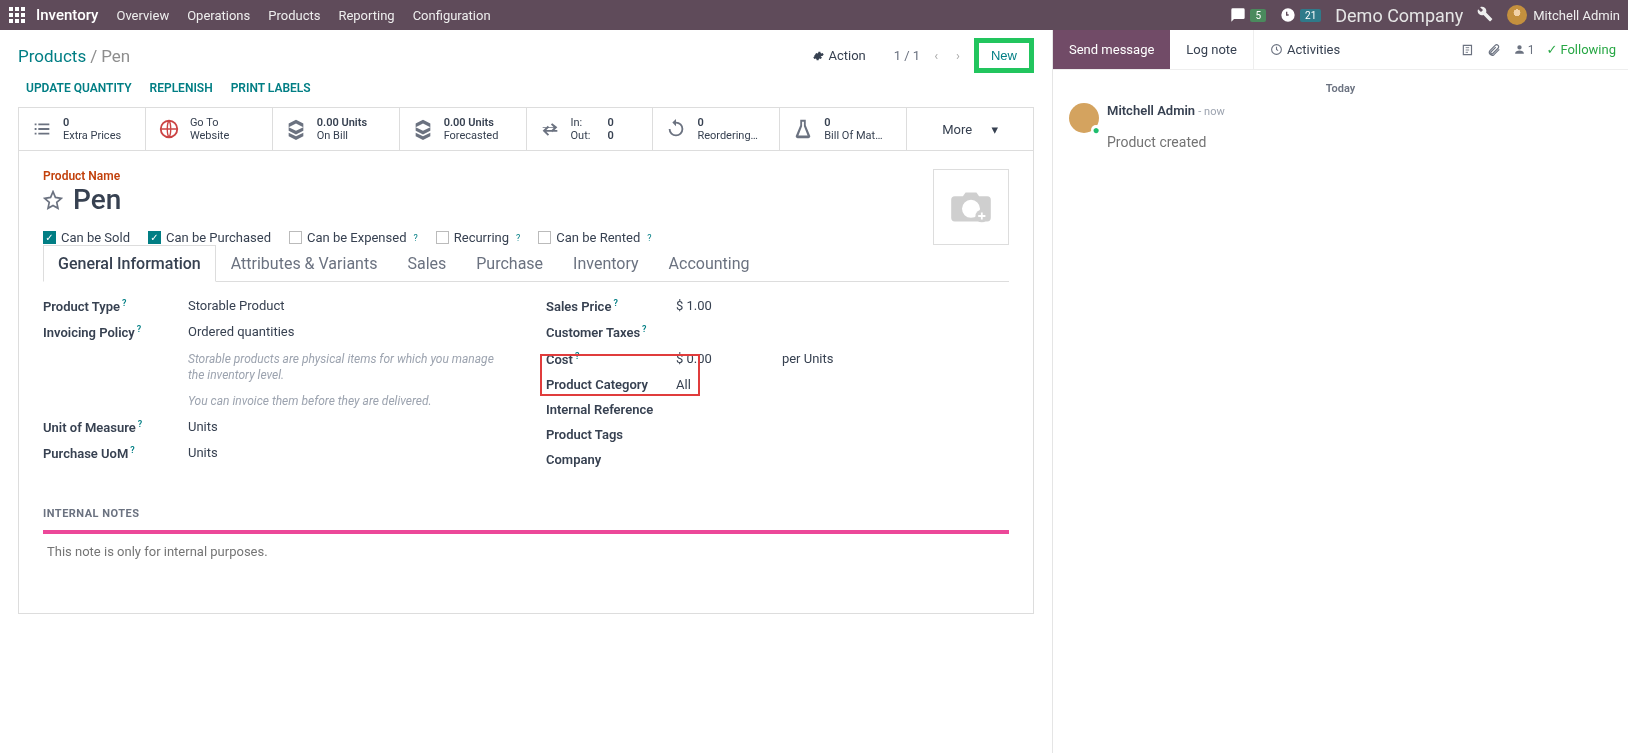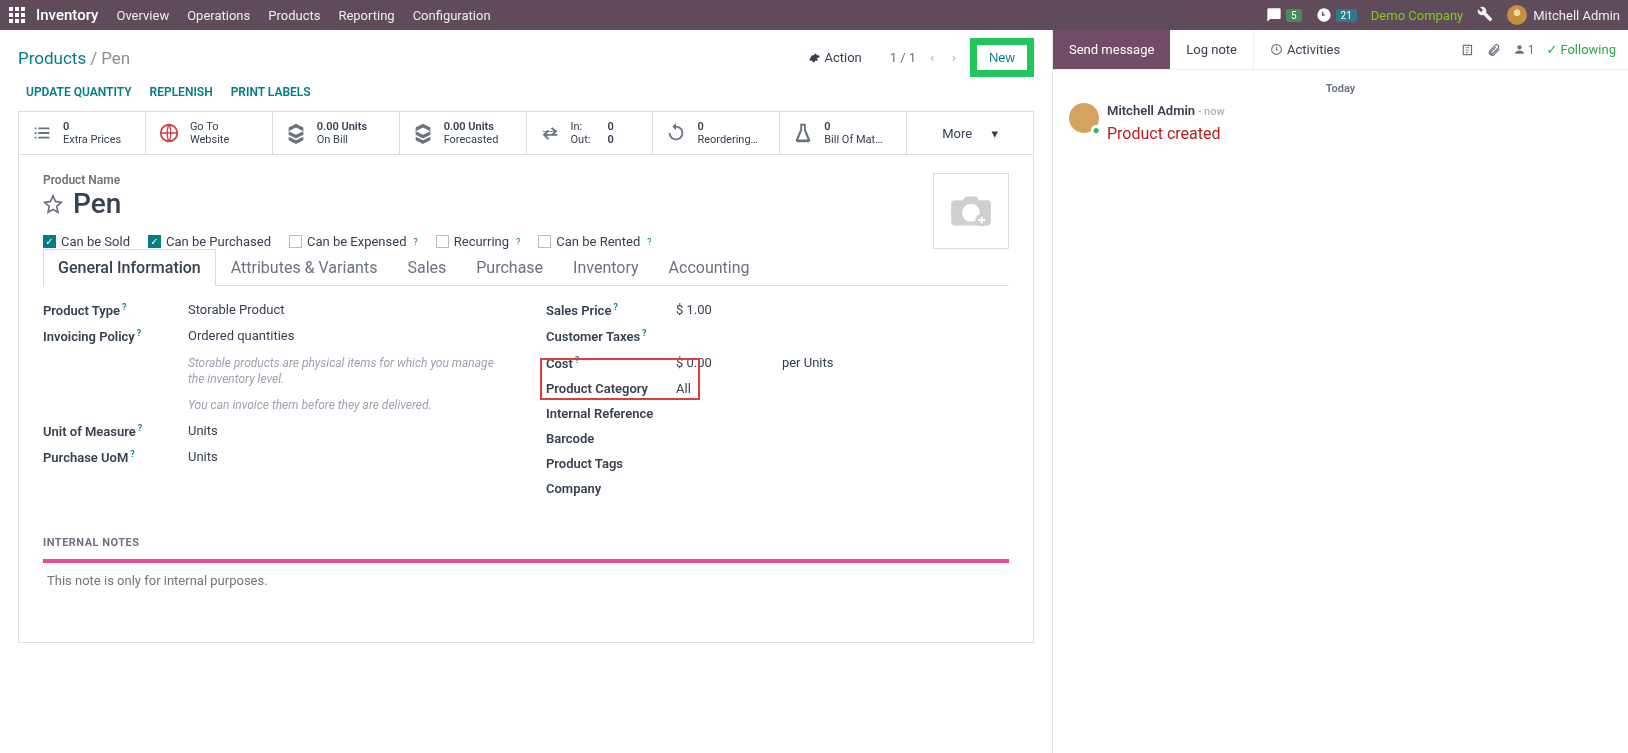--- a/index.html
+++ b/index.html
@@ -14,7 +14,7 @@
 .topbar .badge-group { display: flex; align-items: center; gap: 4px; cursor: pointer; }
 .badge { background: #4a8a5d; color: #fff; font-size: 10px; padding: 1px 5px; border-radius: 2px; }
 .badge.blue { background: #2f7a8a; }
-.topbar .company { font-size: 13px; color: #84cc16; }
+.topbar .company { font-size: 18px; color: #e5e5e5; }
 .topbar .user { display: flex; align-items: center; gap: 6px; color: #eee; cursor: pointer; }
 .avatar-small { width: 20px; height: 20px; border-radius: 50%; background: #c4903e; display: inline-block; position: relative; overflow: hidden; }
 .avatar-small::after { content:''; position:absolute; inset:3px; border-radius:50%; background: radial-gradient(circle at 50% 35%, #f2d2a8 30%, #c4903e 31%); }

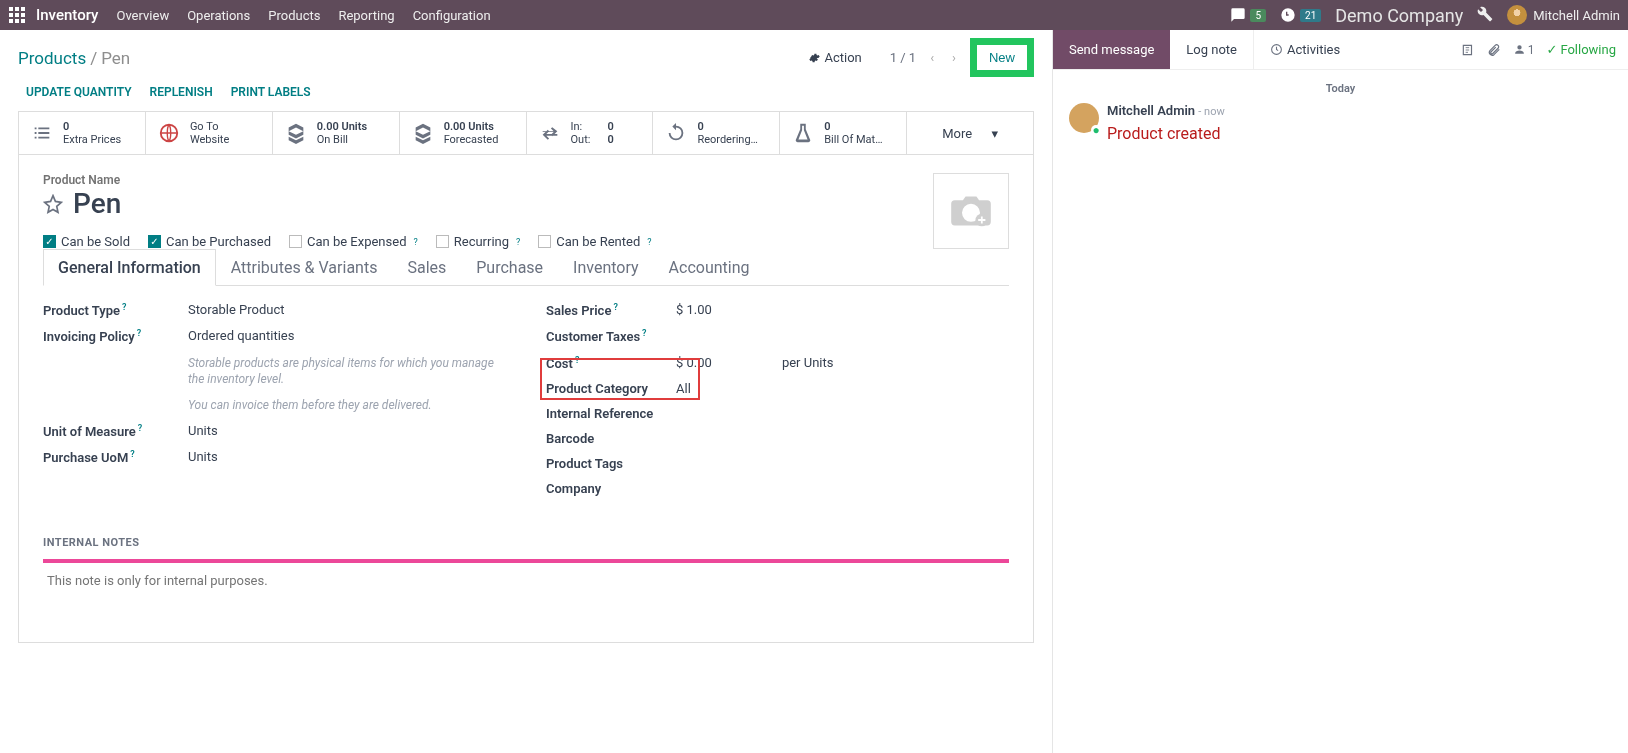--- a/index.html
+++ b/index.html
@@ -31,7 +31,7 @@
 .action-btn { color: #374151; font-size: 13px; cursor: pointer; display: flex; align-items: center; gap: 4px; margin-right: 28px; }
 .pager { display: flex; align-items: center; gap: 10px; font-size: 13px; color: #6b7280; }
 .pager .arrow { cursor: pointer; color: #aaa; padding: 2px 4px; }
-.new-btn { border: 7px solid #22c55e; color: #017e84; background: #fff; padding: 5px 12px; font-size: 13px; cursor: pointer; margin-left: 10px; }
+.new-btn { border: 5px solid #22c55e; color: #017e84; background: #fff; padding: 5px 12px; font-size: 13px; cursor: pointer; margin-left: 10px; }
 
 .subactions { padding: 8px 18px 12px 26px; display: flex; gap: 18px; }
 .subactions a { color: #017e84; font-weight: 600; font-size: 12px; cursor: pointer; }

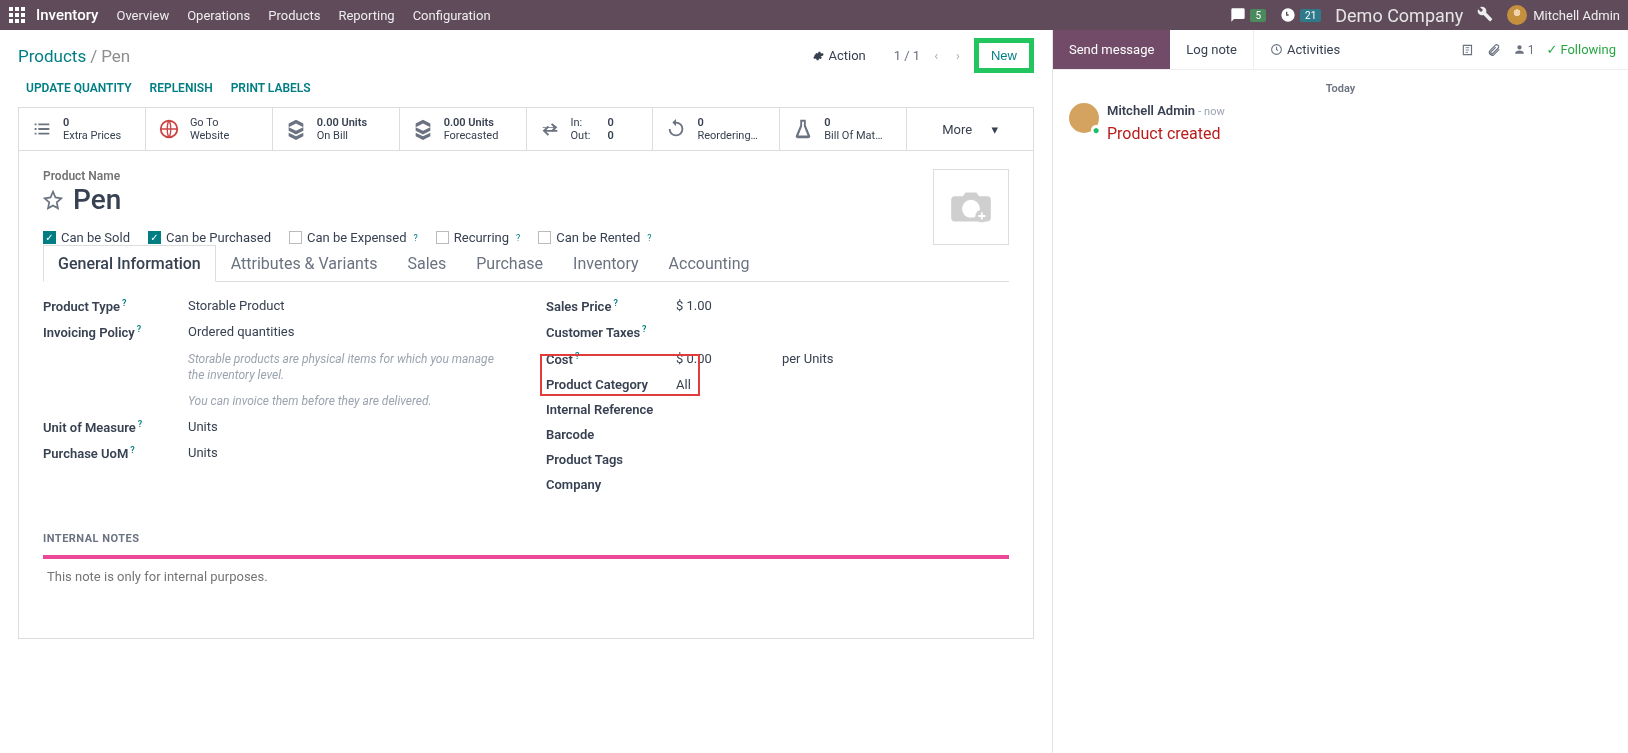--- a/index.html
+++ b/index.html
@@ -103,7 +103,7 @@
 .msg-avatar::after { content: '●'; position: absolute; bottom: -2px; right: -2px; color: #1ebd6e; font-size: 12px; background: #fff; border-radius: 50%; width: 10px; height: 10px; display: flex; align-items: center; justify-content: center; }
 .msg-content .author { font-weight: 600; font-size: 13px; color: #374151; }
 .msg-content .meta { font-size: 11px; color: #9ca3af; }
-.msg-content .body { font-size: 16px; color: #b91c1c; margin-top: 6px; }
+.msg-content .body { font-size: 14px; color: #737373; margin-top: 16px; }
 
 svg { flex-shrink: 0; }
 </style>

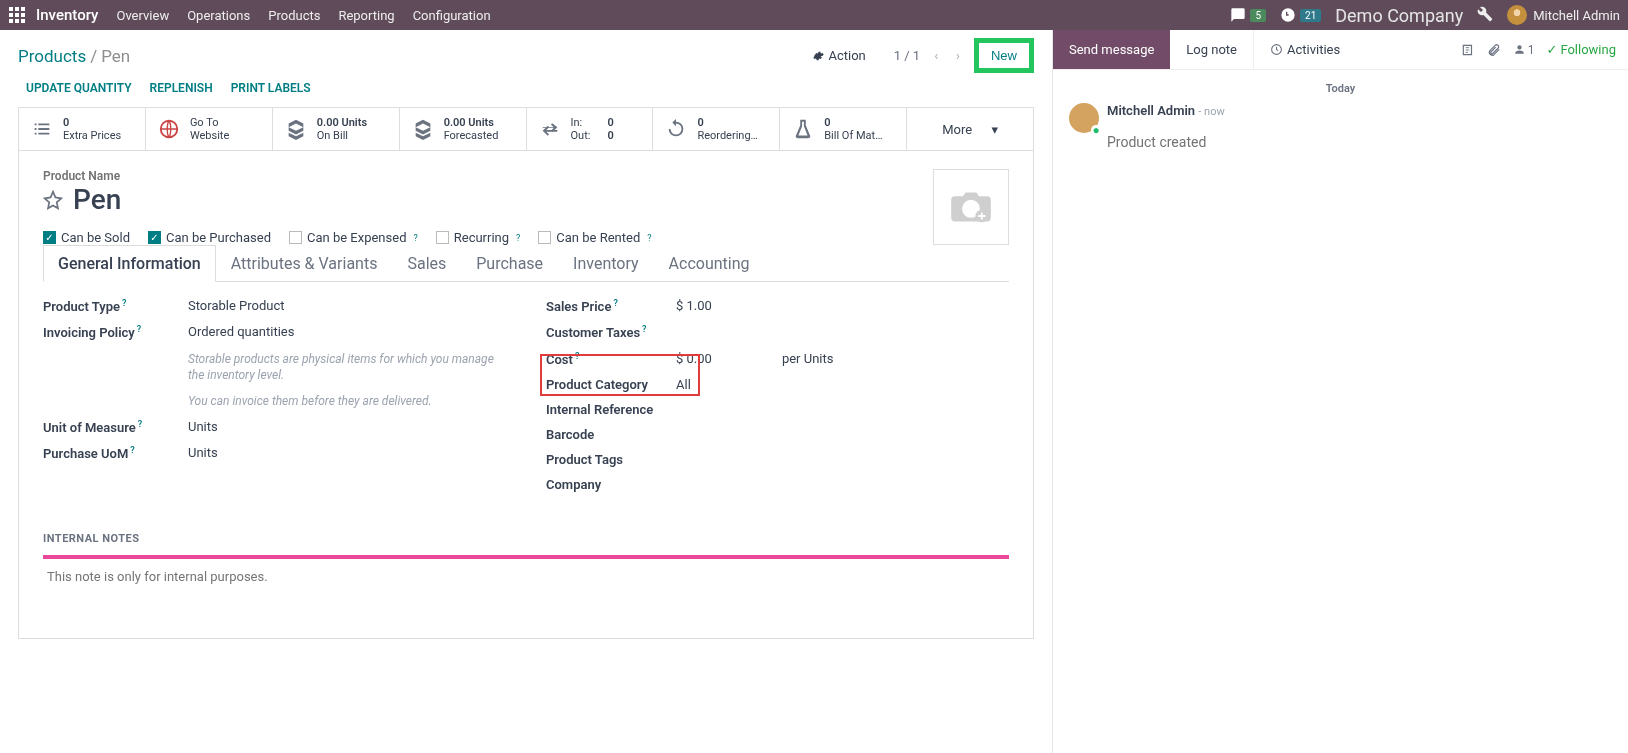--- a/index.html
+++ b/index.html
@@ -51,7 +51,7 @@
 .form-body { padding: 18px 24px 30px 24px; }
 .title-area { display: flex; }
 .title-left { flex: 1; }
-.prodname-label { font-size: 12px; font-weight: 600; color: #737373; }
+.prodname-label { font-size: 12px; font-weight: 600; color: #c2410c; }
 .prodname-row { display: flex; align-items: center; gap: 10px; margin-top: 0px; margin-bottom: 14px; }
 .star { width: 20px; height: 20px; color: #6b7280; cursor: pointer; }
 .star svg { width: 20px; height: 20px; fill: none; stroke: #6b7280; stroke-width: 2; }

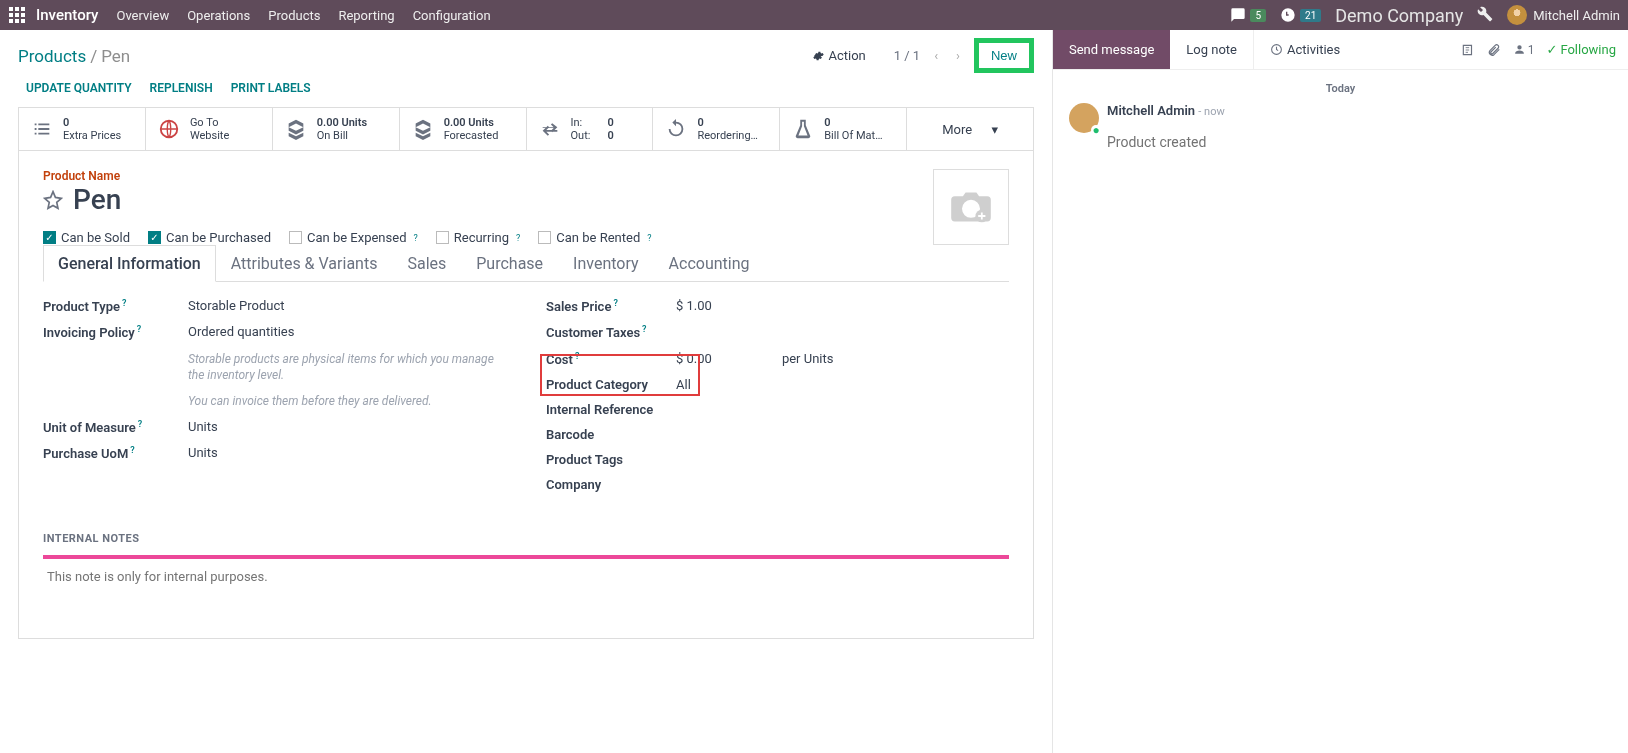--- a/index.html
+++ b/index.html
@@ -344,10 +344,6 @@
                 </div>
               <div class="field-row">
                   <span class="field-label" style="width:130px;">Internal Reference</span>
-                  <span class="field-value"></span>
-                </div>
-              <div class="field-row">
-                  <span class="field-label" style="width:130px;">Barcode</span>
                   <span class="field-value"></span>
                 </div>
               <div class="field-row">

